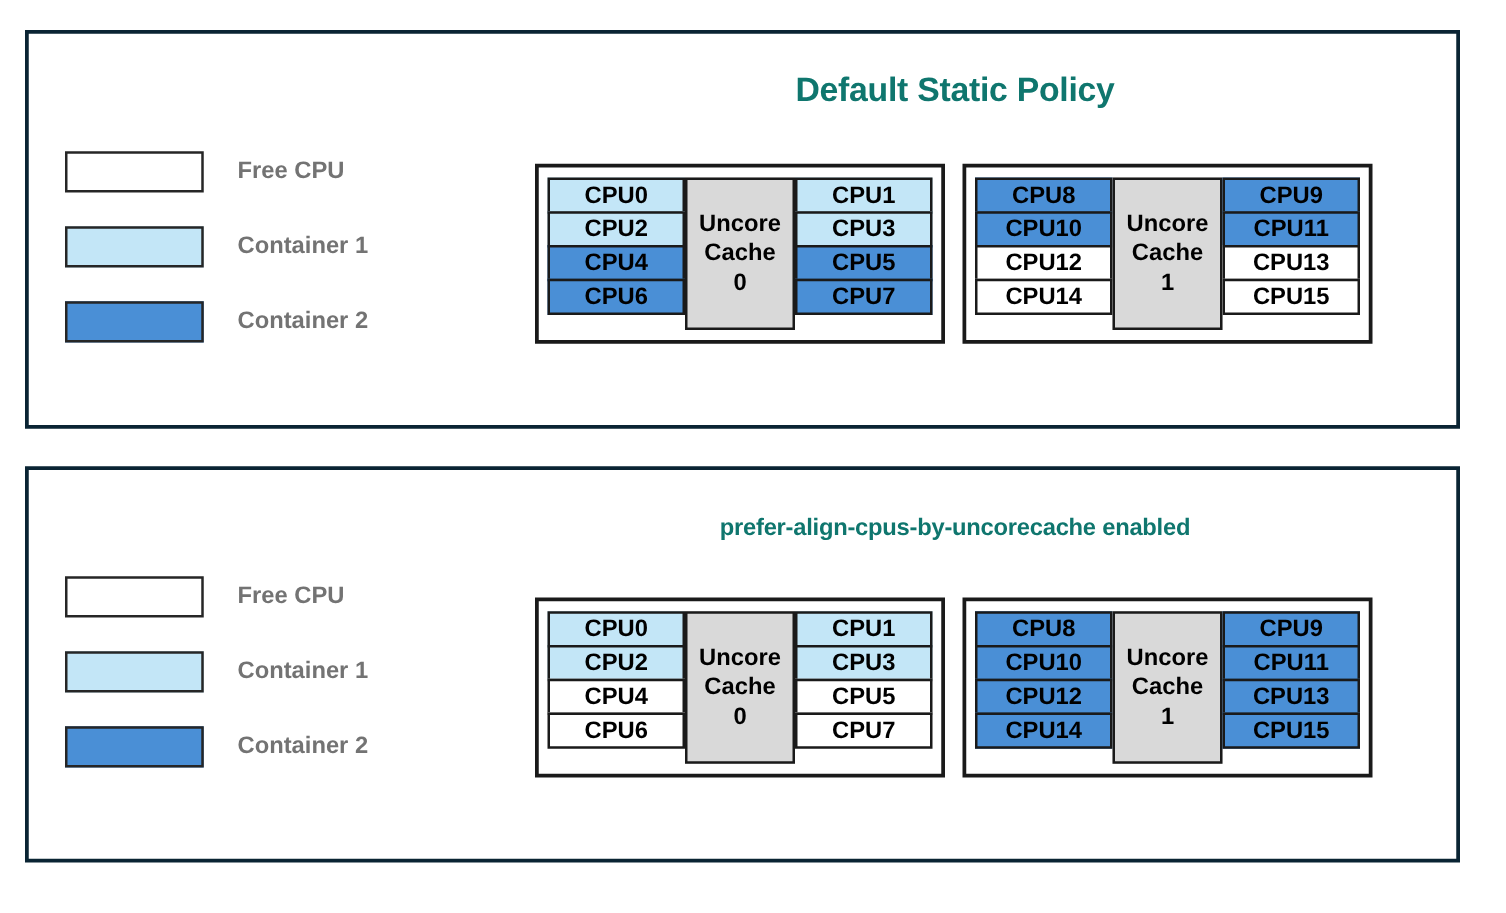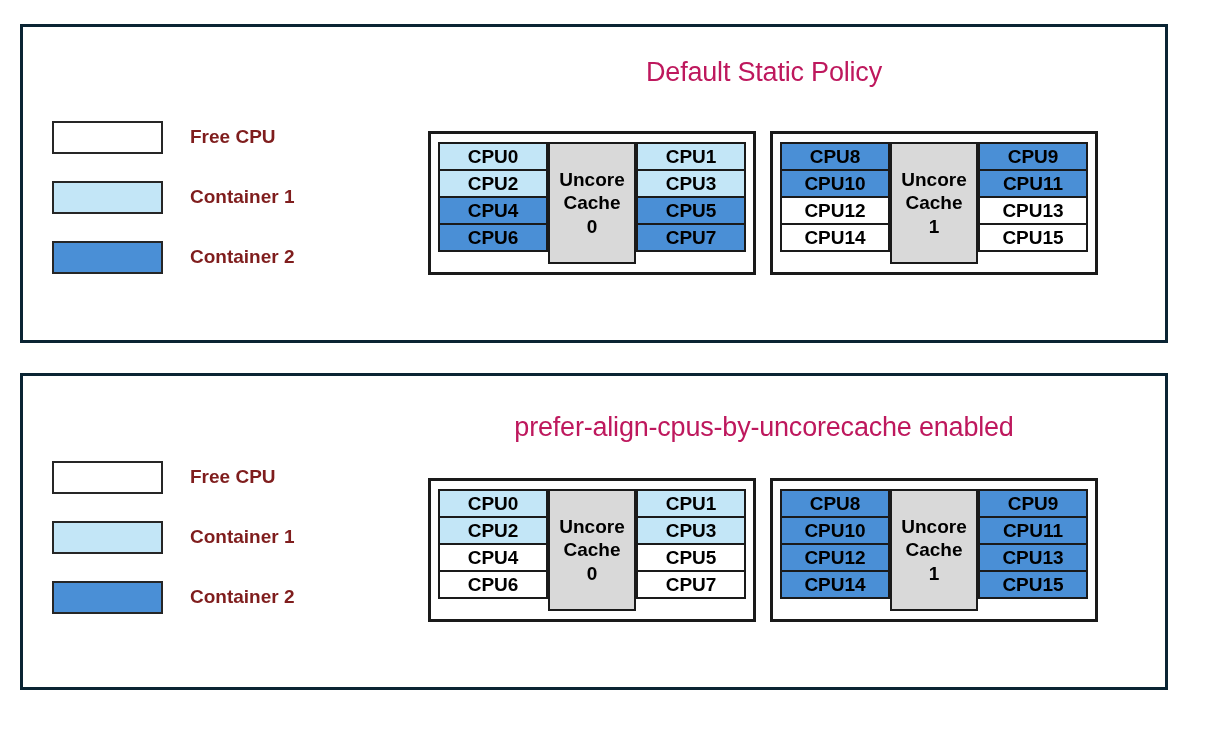--- a/index.html
+++ b/index.html
@@ -29,8 +29,8 @@
   .panel-title {
     position: absolute;
     text-align: center;
-    font-weight: normal;
-    color: #be185d;
+    font-weight: bold;
+    color: #0f766e;
     white-space: nowrap;
     letter-spacing: -0.2px;
   }

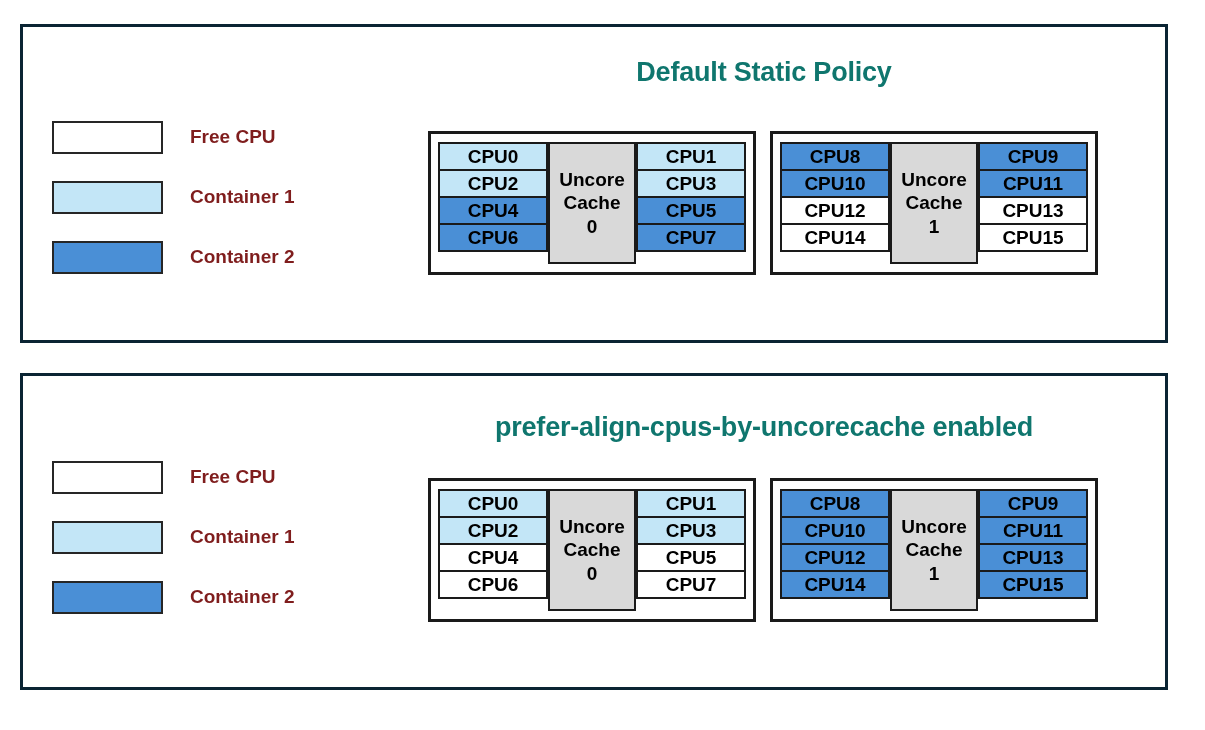--- a/index.html
+++ b/index.html
@@ -71,7 +71,7 @@
     margin-left: 27px;
     font-size: 19px;
     font-weight: bold;
-    color: #7f1d1d;
+    color: #737373;
     white-space: nowrap;
   }
 

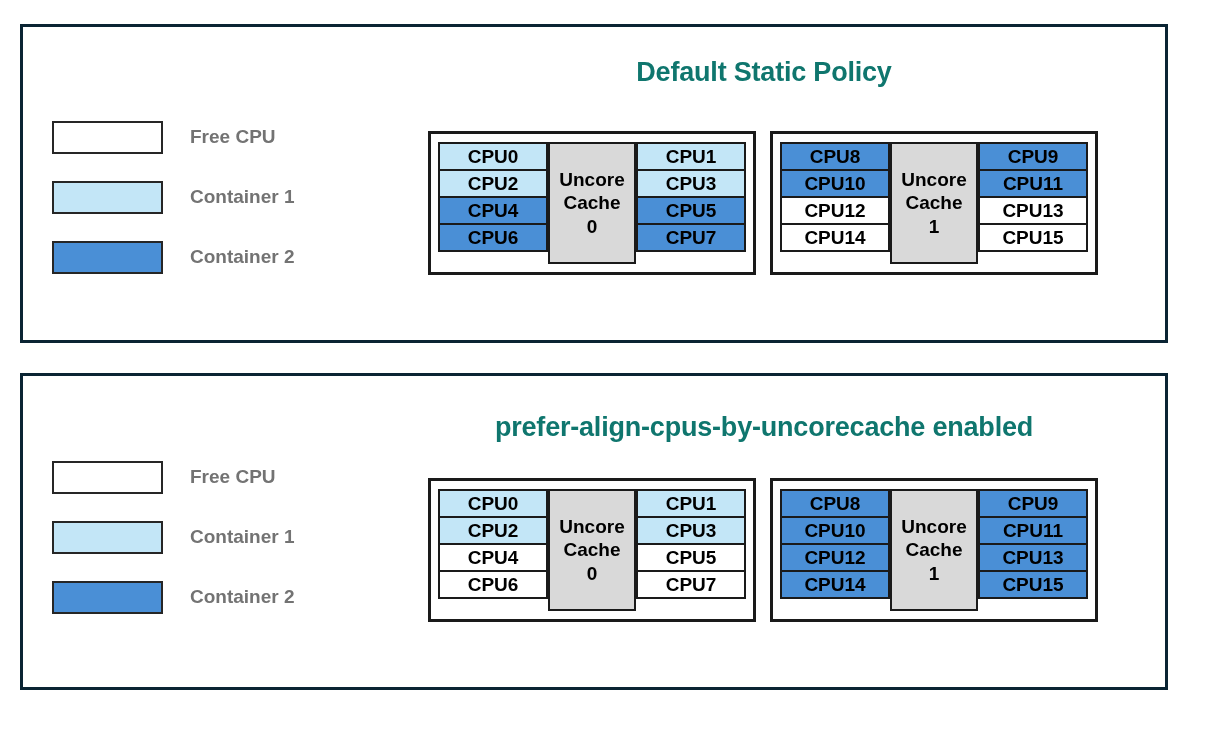--- a/index.html
+++ b/index.html
@@ -44,7 +44,7 @@
     top: 412px;
     left: 404px;
     width: 720px;
-    font-size: 27px;
+    font-size: 19px;
   }
 
   

